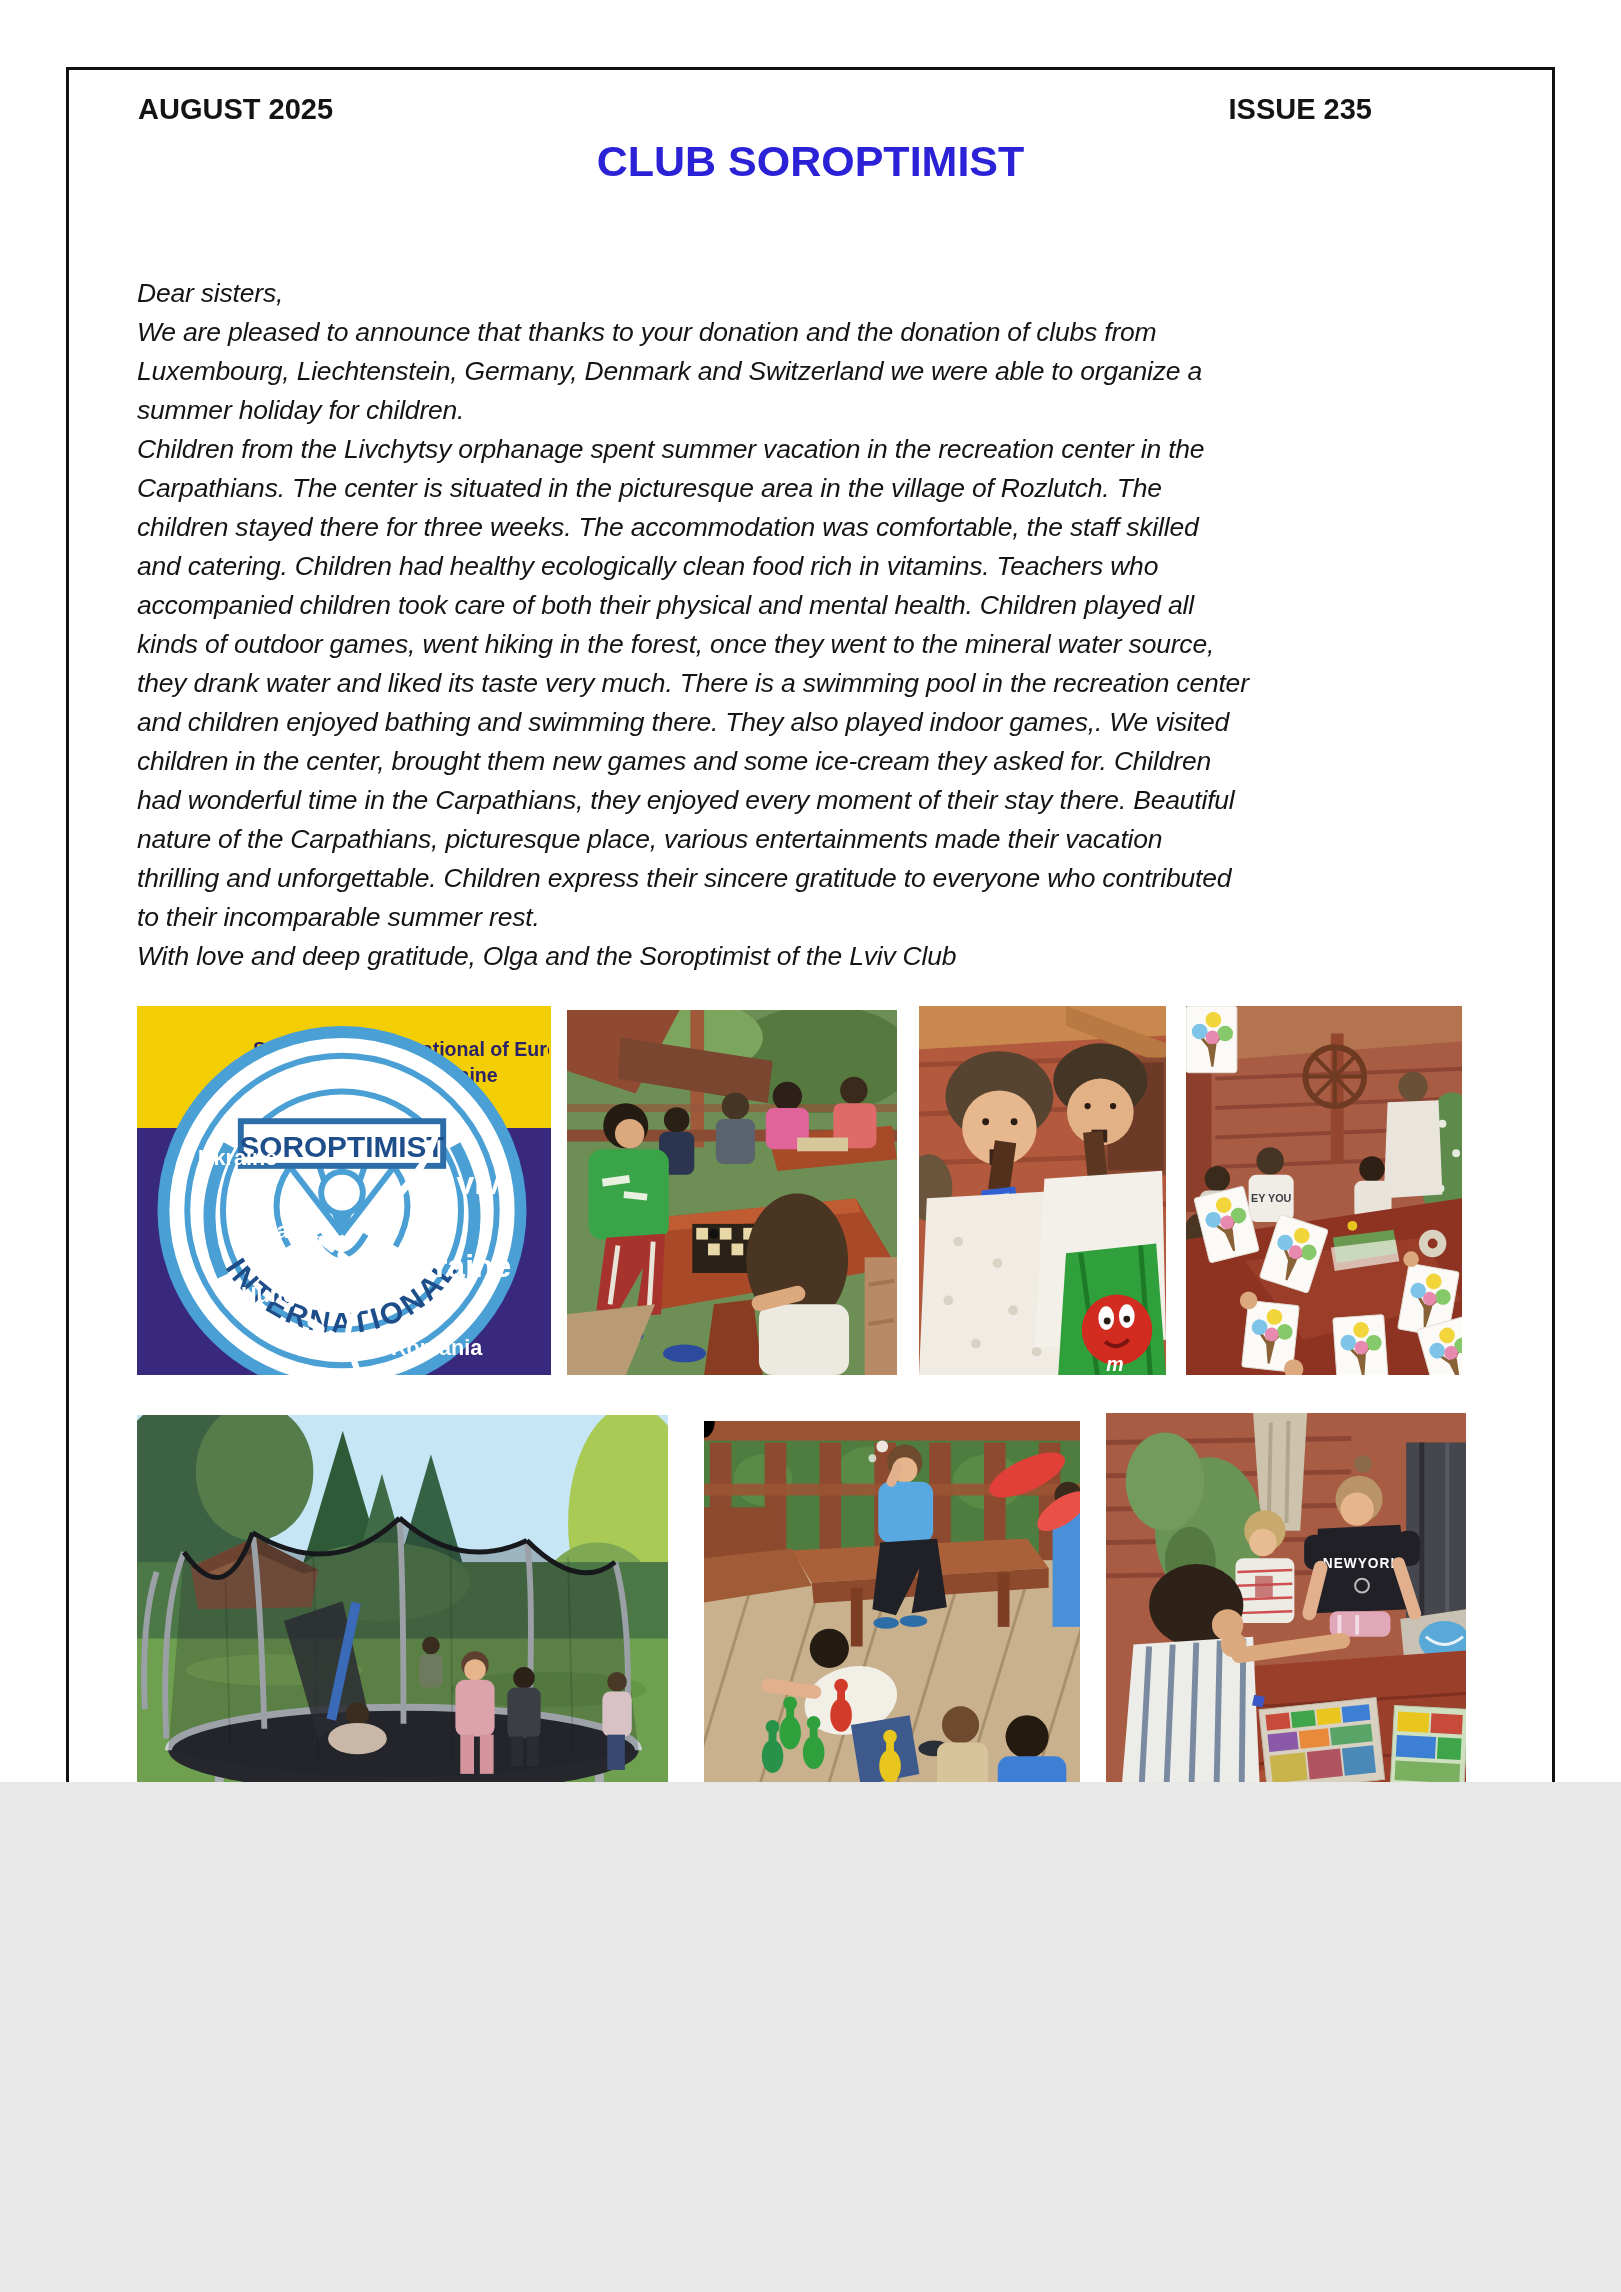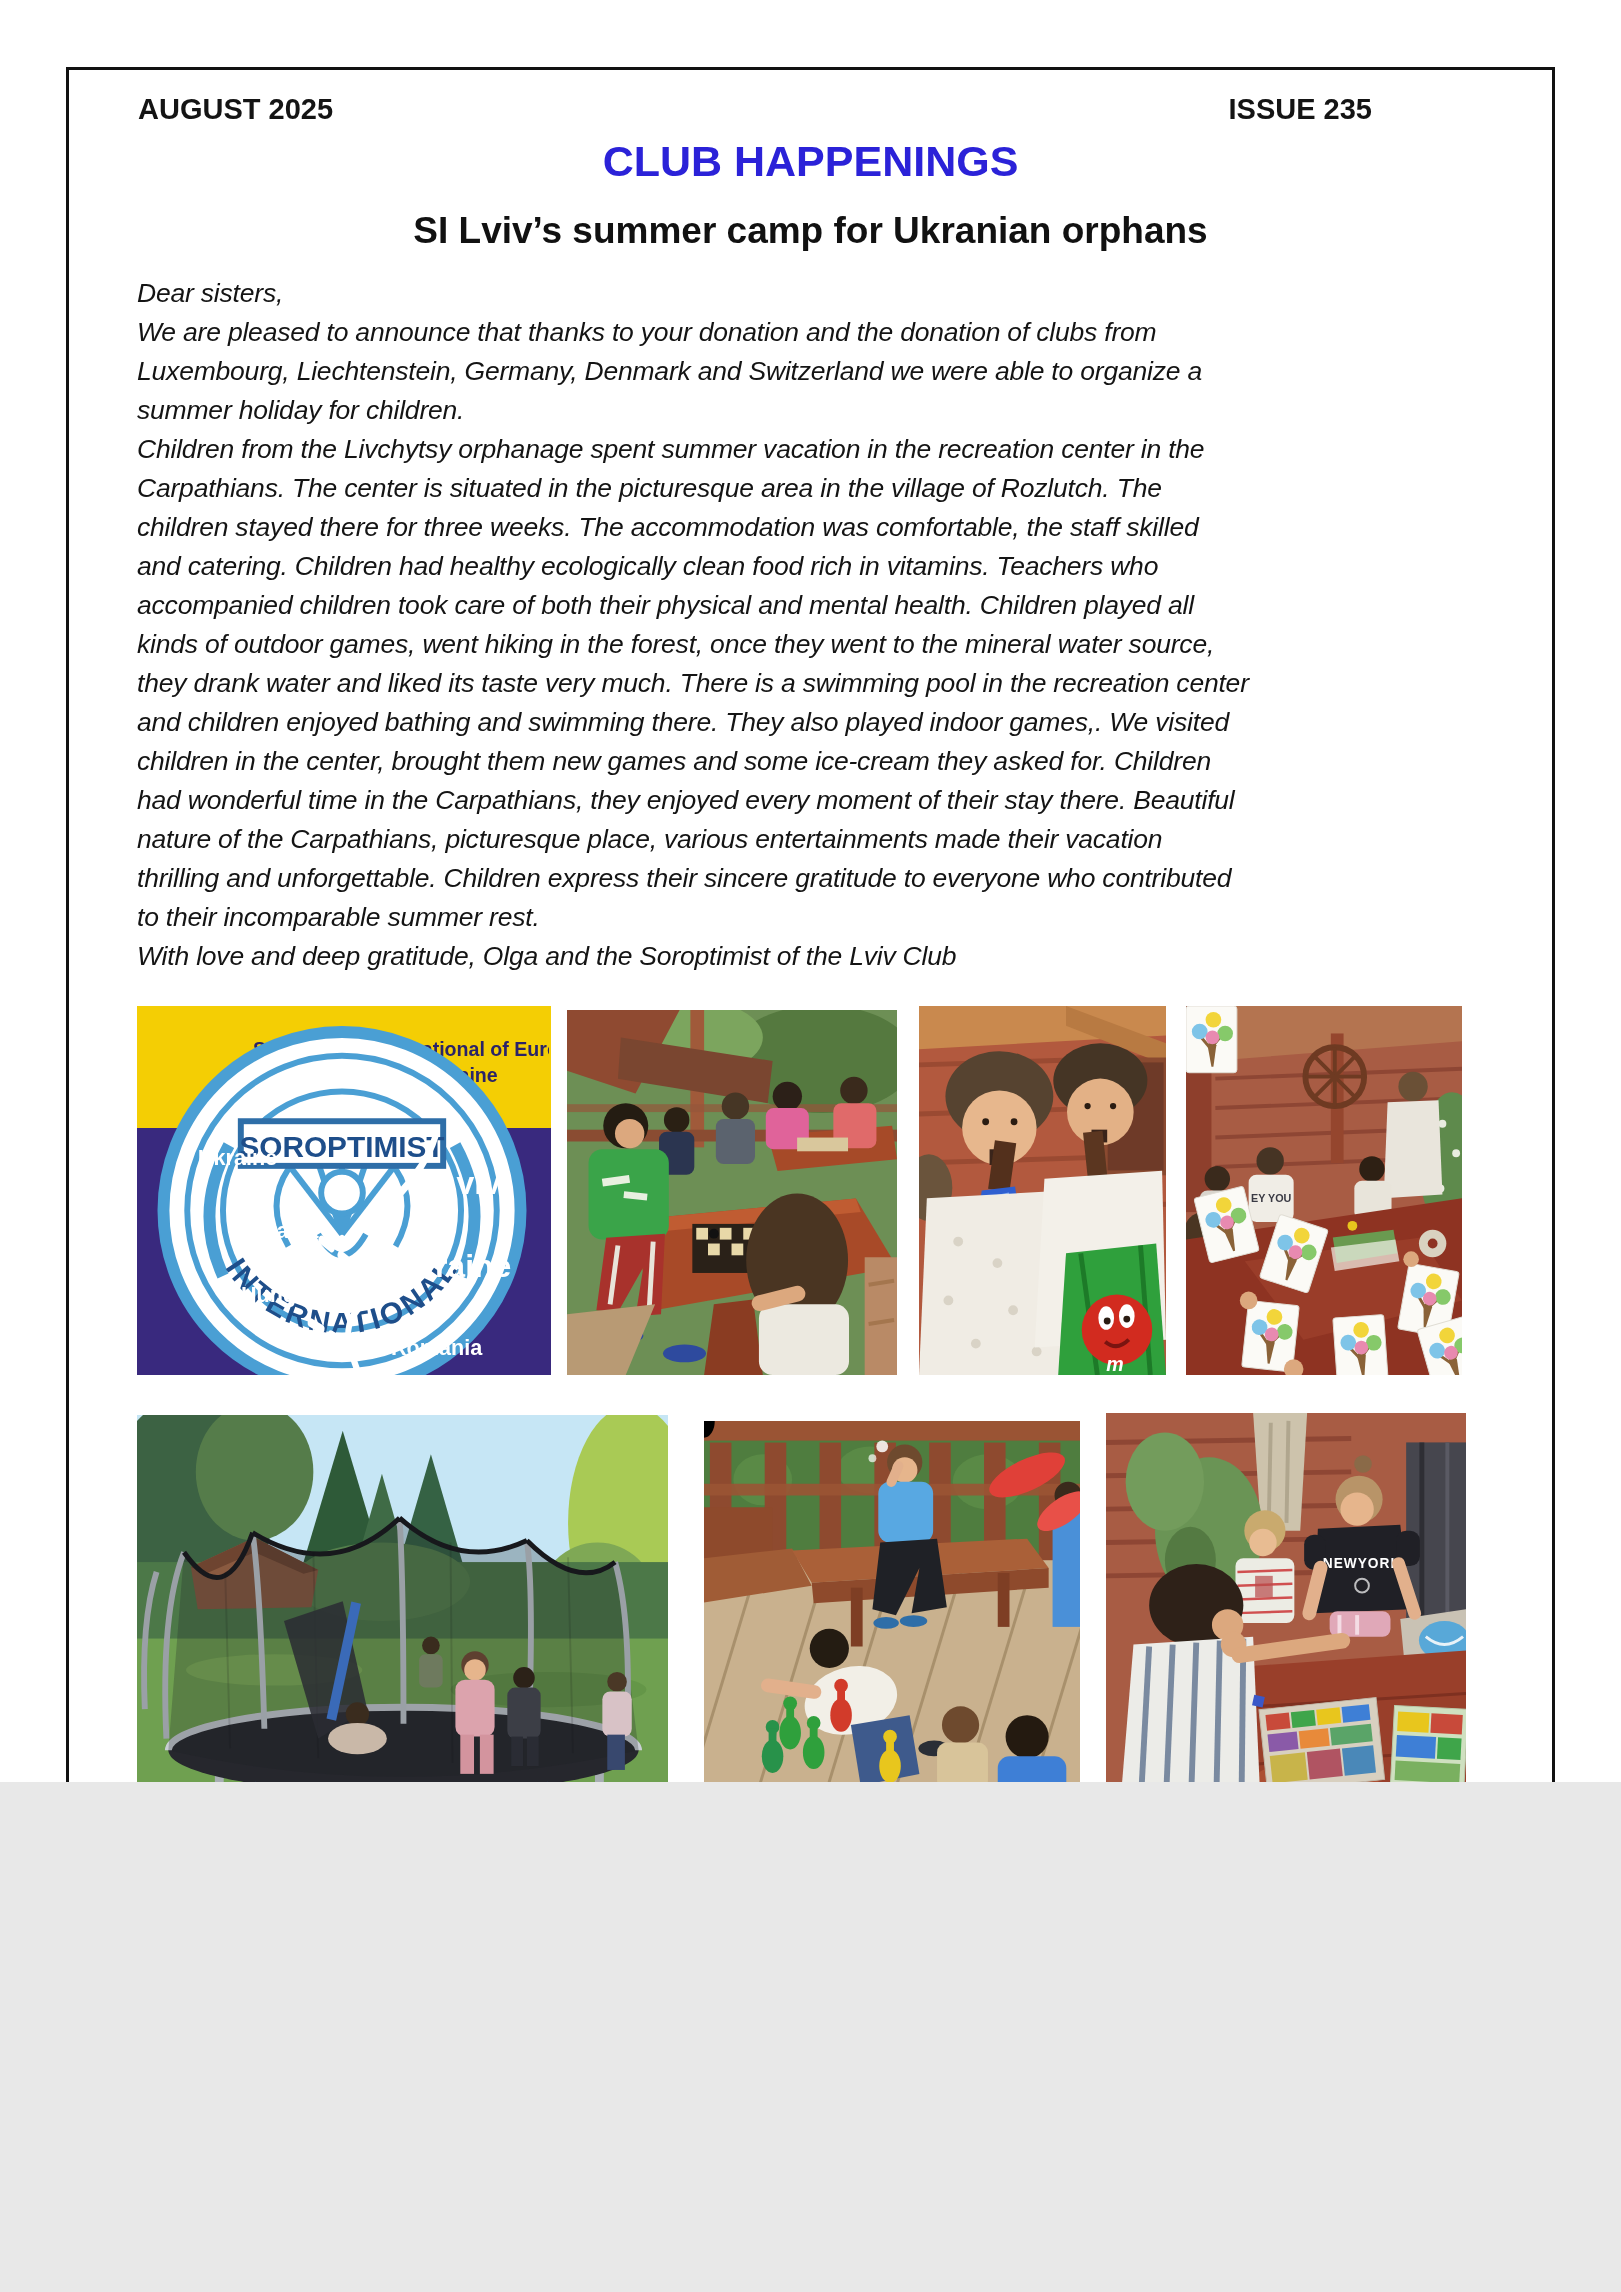--- a/index.html
+++ b/index.html
@@ -51,7 +51,7 @@
 
   <div class="hdr hdr-left">AUGUST 2025</div>
   <div class="hdr hdr-right">ISSUE 235</div>
-  <h1 class="title">CLUB HAPPENINGS</h1>
+  <h1 class="title">CLUB SOROPTIMIST</h1>
   <h2 class="subtitle">SI Lviv’s summer camp for Ukranian orphans</h2>
   <div class="body-text">Dear sisters,
  We are pleased to announce that thanks to your donation and the donation of clubs from

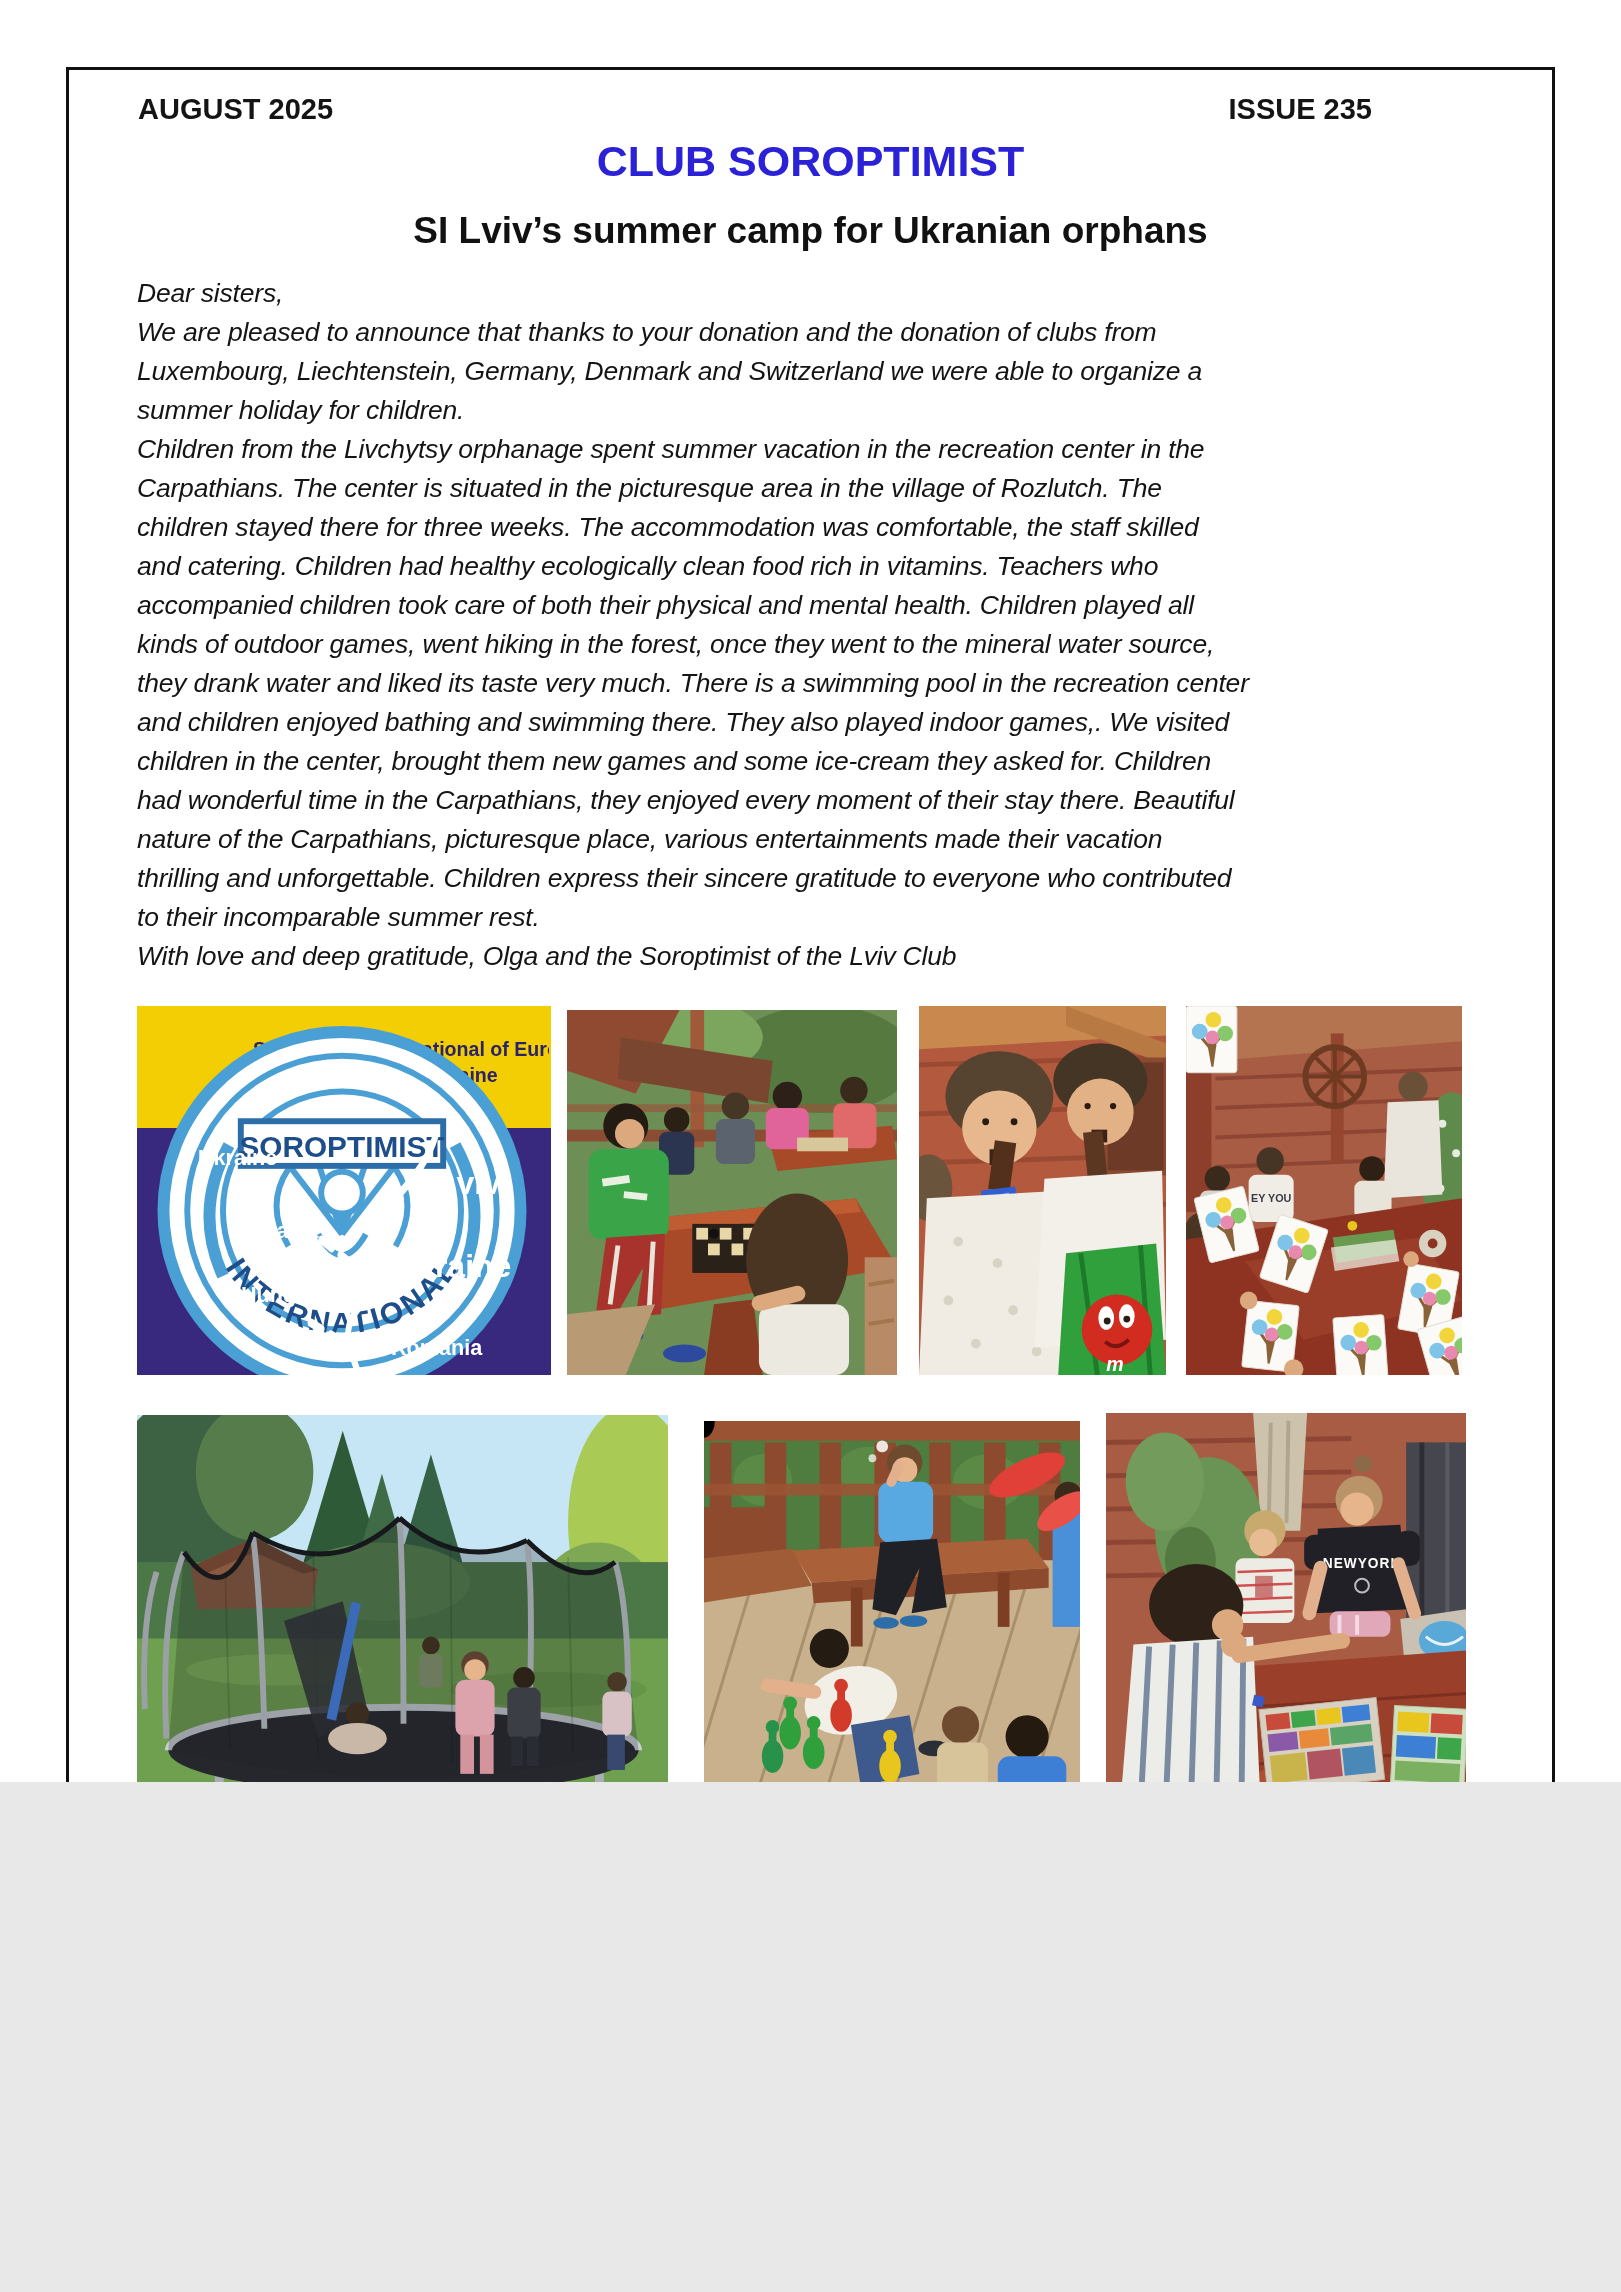--- a/index.html
+++ b/index.html
@@ -52,7 +52,6 @@
   <div class="hdr hdr-left">AUGUST 2025</div>
   <div class="hdr hdr-right">ISSUE 235</div>
   <h1 class="title">CLUB SOROPTIMIST</h1>
-  <h2 class="subtitle">SI Lviv’s summer camp for Ukranian orphans</h2>
   <div class="body-text">Dear sisters,
  We are pleased to announce that thanks to your donation and the donation of clubs from
 Luxembourg, Liechtenstein, Germany, Denmark and Switzerland we were able to organize a

